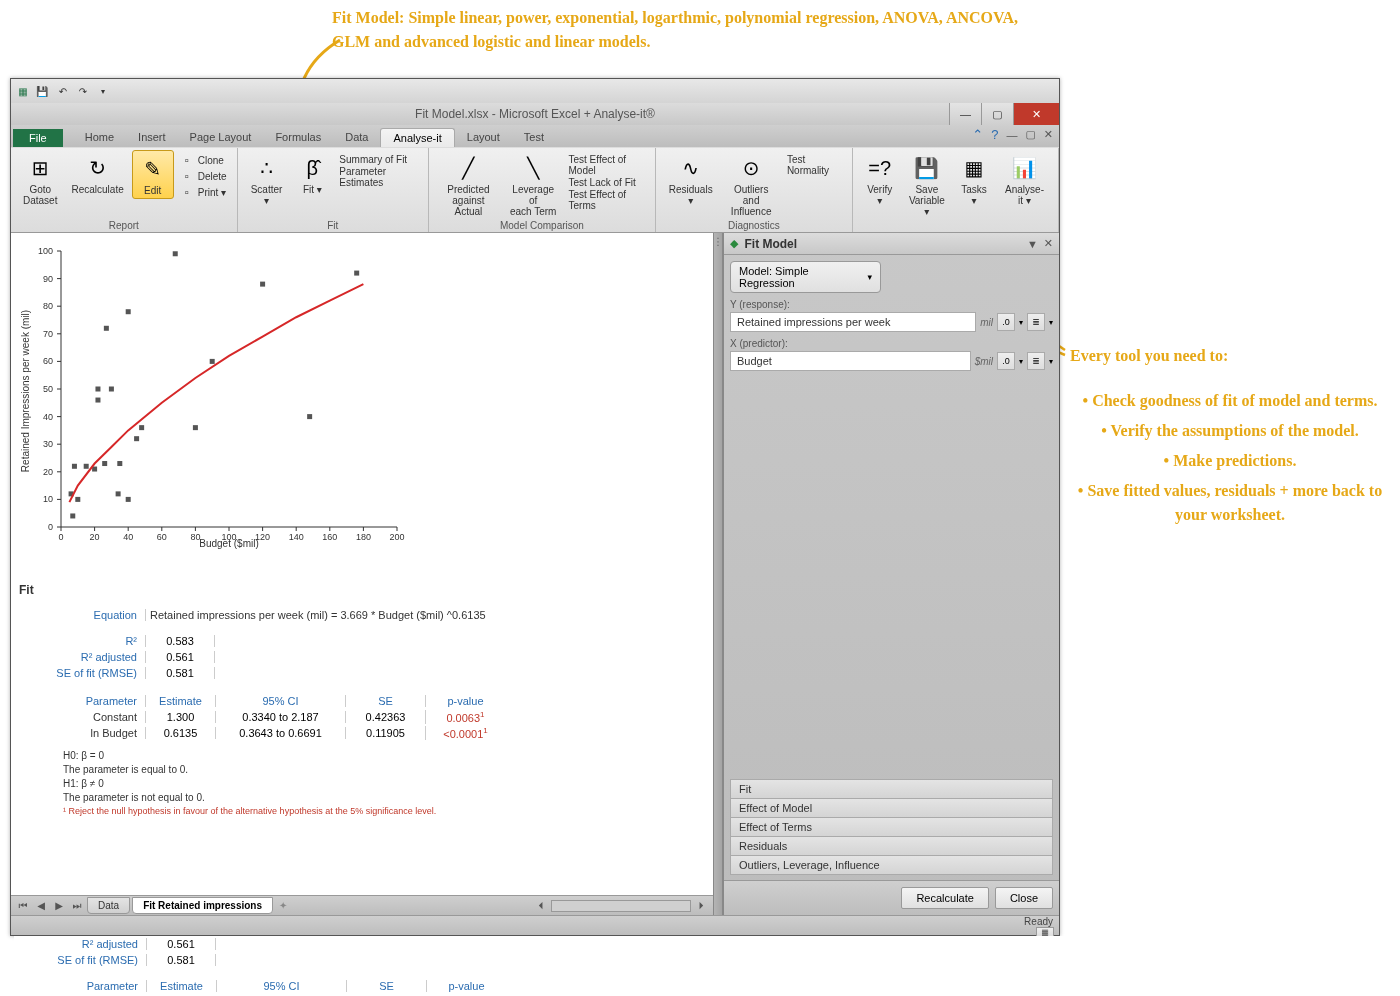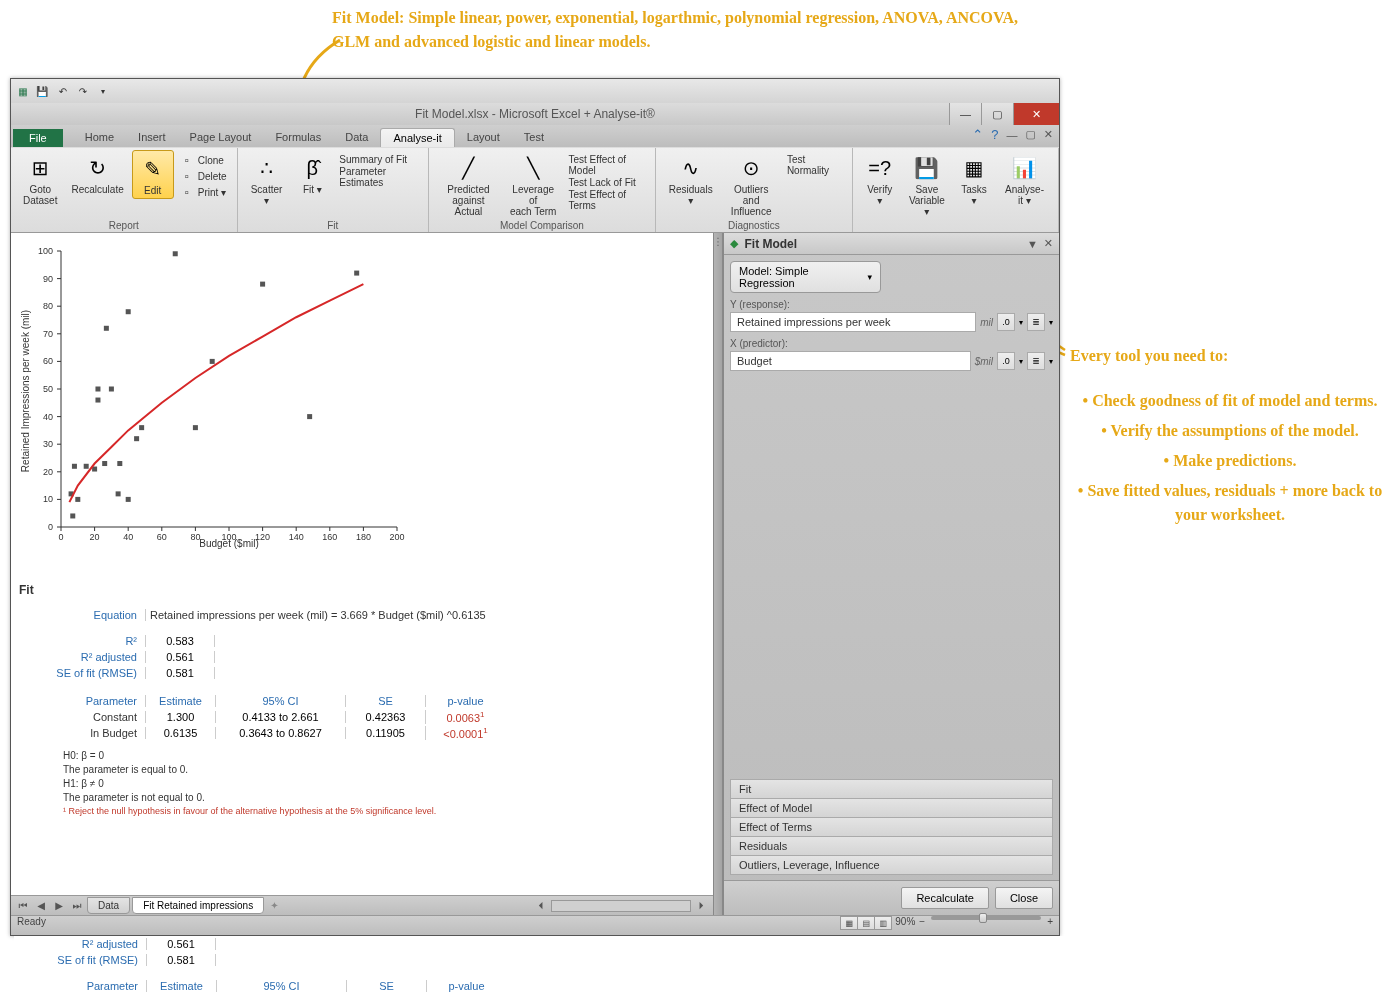--- a/index.html
+++ b/index.html
@@ -420,7 +420,7 @@
                 <div class="row">
                   <div class="cell-label blk">Constant</div>
                   <div class="cell w60" style="border-left:1px solid #ccc">1.300</div>
-                  <div class="cell w120" style="border-left:1px solid #ccc">0.4133 to 2.661</div>
+                  <div class="cell w120" style="border-left:1px solid #ccc">0.3340 to 2.187</div>
                   <div class="cell w80" style="border-left:1px solid #ccc">0.42363</div>
                   <div class="cell w80 red" style="border-left:1px solid #ccc">0.0063<sup>1</sup></div>
                 </div>

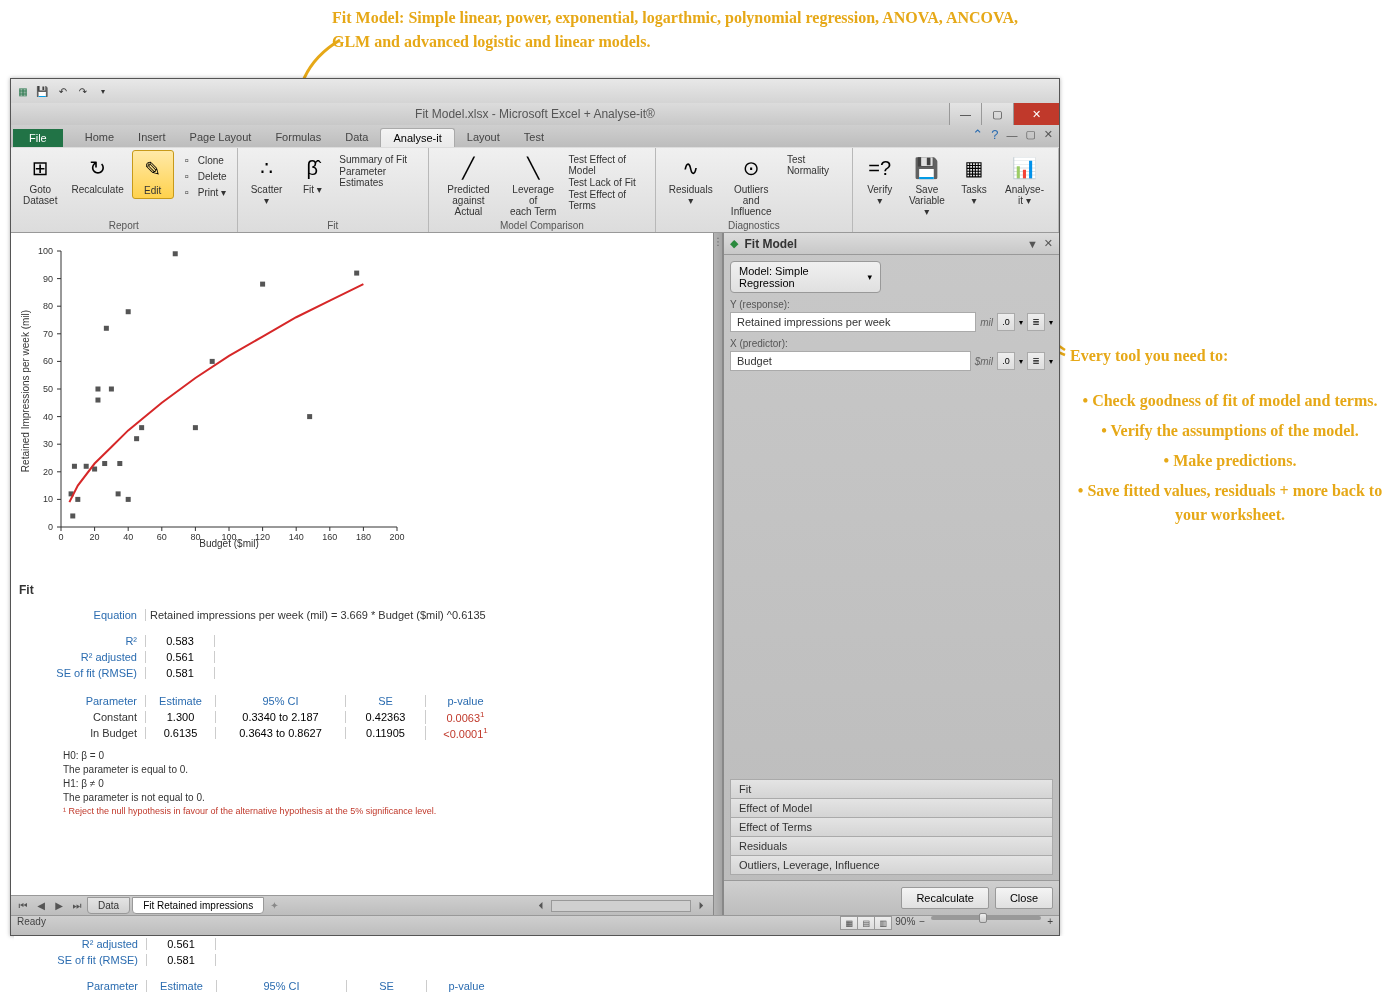--- a/index.html
+++ b/index.html
@@ -427,7 +427,7 @@
                 <div class="row">
                   <div class="cell-label blk">ln Budget</div>
                   <div class="cell w60" style="border-left:1px solid #ccc">0.6135</div>
-                  <div class="cell w120" style="border-left:1px solid #ccc">0.3643 to 0.8627</div>
+                  <div class="cell w120" style="border-left:1px solid #ccc">0.3643 to 0.6691</div>
                   <div class="cell w80" style="border-left:1px solid #ccc">0.11905</div>
                   <div class="cell w80 red" style="border-left:1px solid #ccc">&lt;0.0001<sup>1</sup></div>
                 </div>

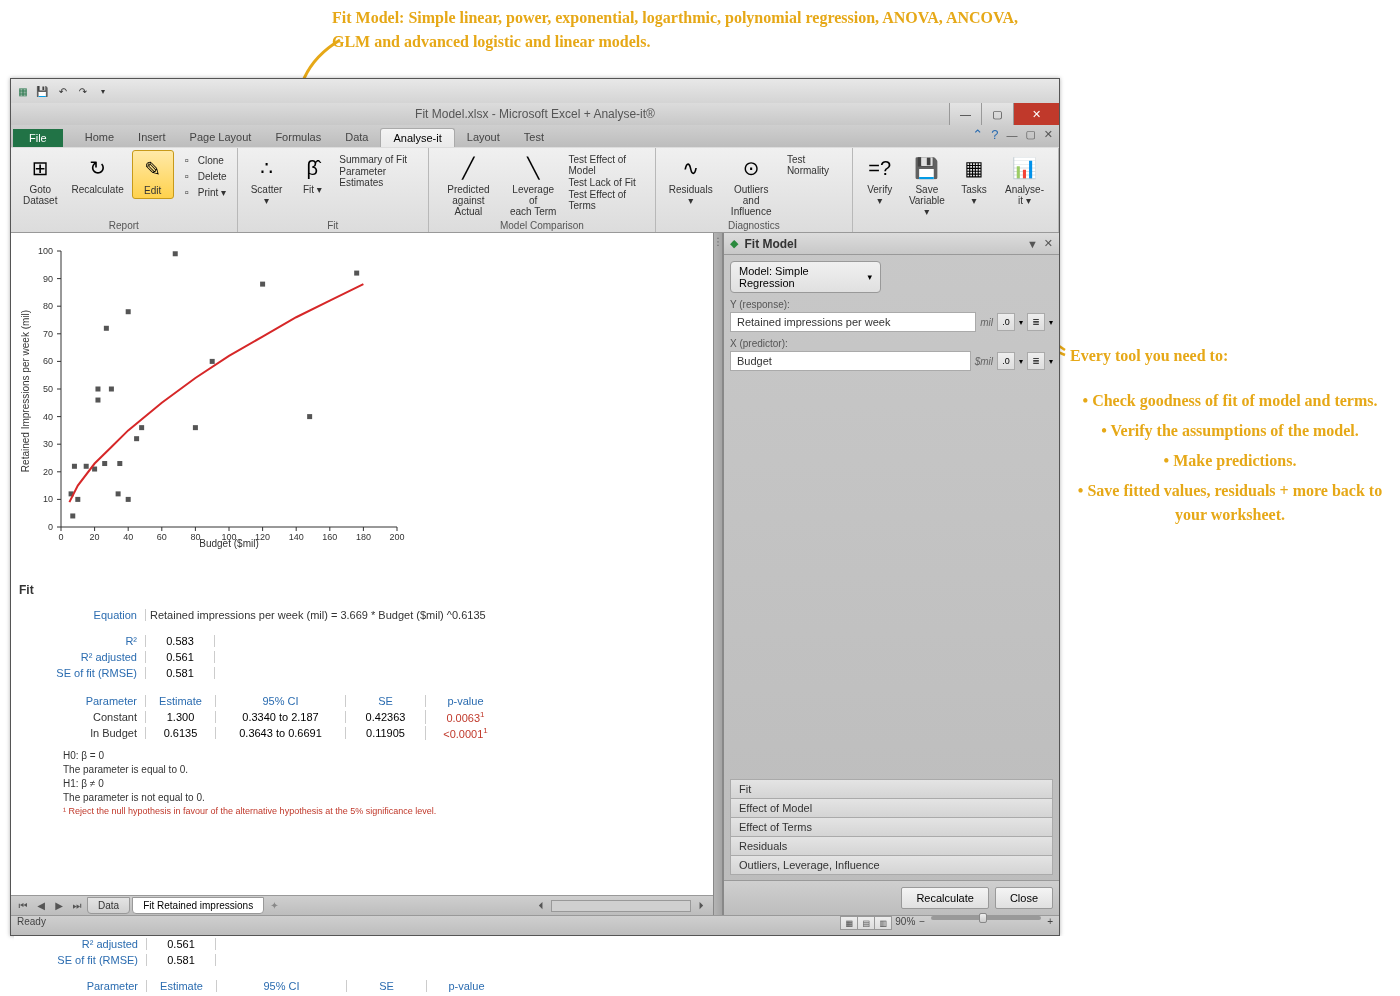--- a/index.html
+++ b/index.html
@@ -83,7 +83,7 @@
 .sheet-tabs { height: 20px; background: linear-gradient(#cfcfcf,#bdbdbd); display: flex; align-items: center; padding: 0 4px; gap: 2px; border-top: 1px solid #999; font-size: 10px; }
 .sheet-tabs .navbtn { width: 16px; text-align: center; color: #555; cursor: default; }
 .stab { padding: 2px 10px; background: linear-gradient(#e4e4e4,#d0d0d0); border: 1px solid #999; border-radius: 0 0 4px 4px; color: #333; cursor: default; }
-.stab.active { background: #fff; color: #000; font-weight: normal; }
+.stab.active { background: #fff; color: #000; font-weight: bold; }
 .sheet-tabs .hscroll { flex: 1; display: flex; justify-content: flex-end; gap: 2px; }
 
 

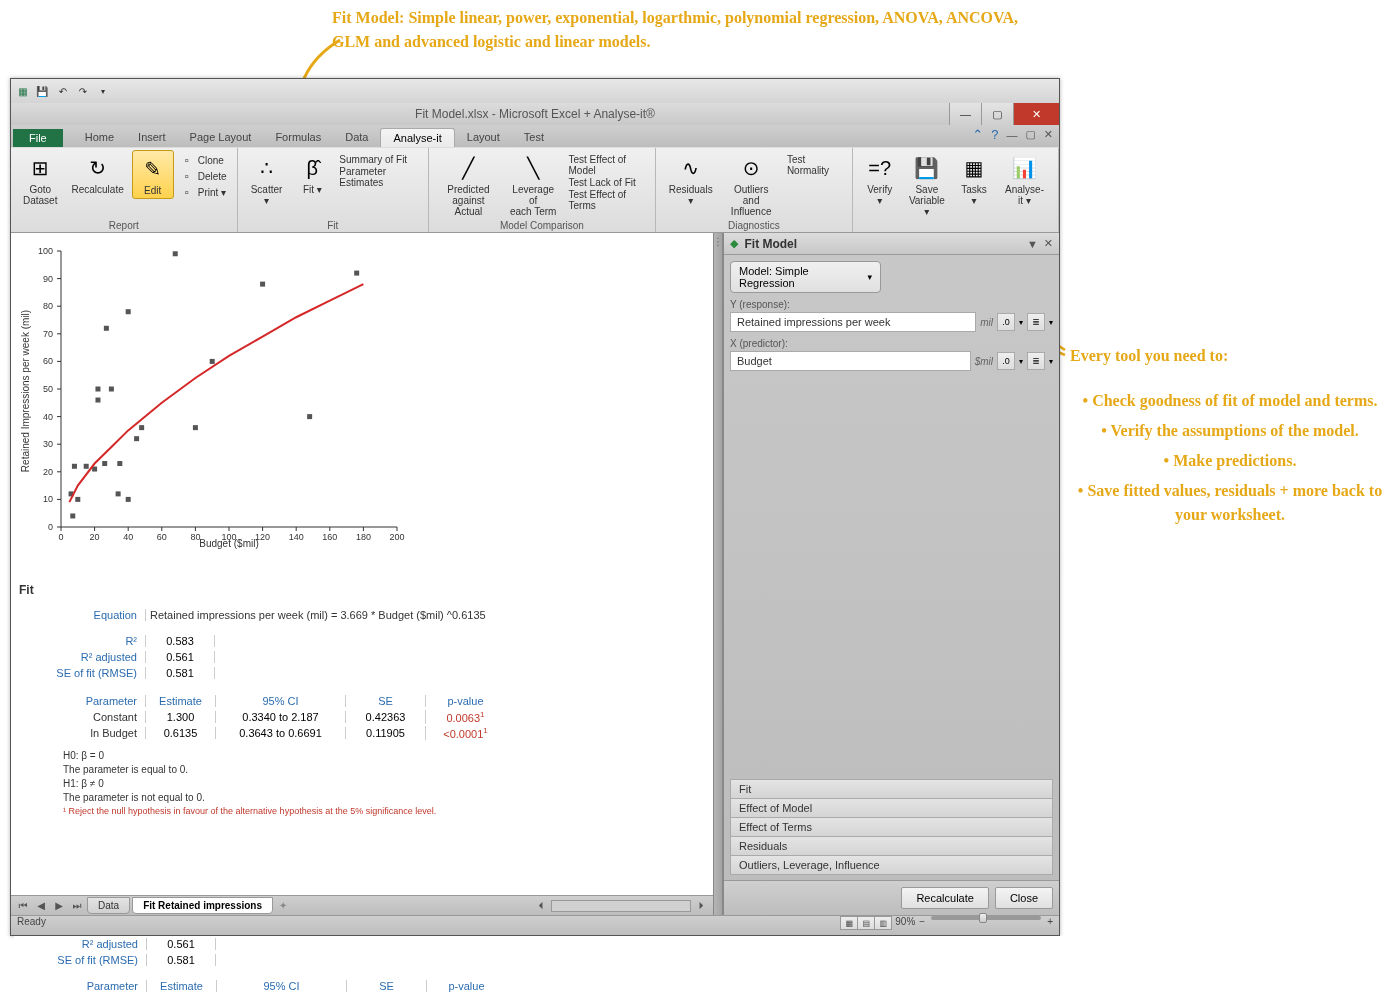--- a/index.html
+++ b/index.html
@@ -109,7 +109,7 @@
 .splitter .dots { color:#666; font-size:10px; line-height:1;}
 
 
-.statusbar { height: 20px; background: linear-gradient(#cfcfcf,#bdbdbd); border-top: 1px solid #999; display: flex; align-items: flex-start; padding: 0 6px; font-size: 10px; color: #444; }
+.statusbar { height: 20px; background: linear-gradient(#cfcfcf,#bdbdbd); border-top: 1px solid #999; display: flex; align-items: flex-end; padding: 0 6px; font-size: 10px; color: #444; flex-direction: column; }
 .statusbar .spacer { flex: 1; }
 .statusbar .viewbtn { width: 18px; height: 14px; background: linear-gradient(#eee,#ddd); border: 1px solid #999; margin-right: -1px; display: flex; align-items: center; justify-content: center; font-size: 8px; }
 .statusbar .zoom { margin: 0 4px; }

